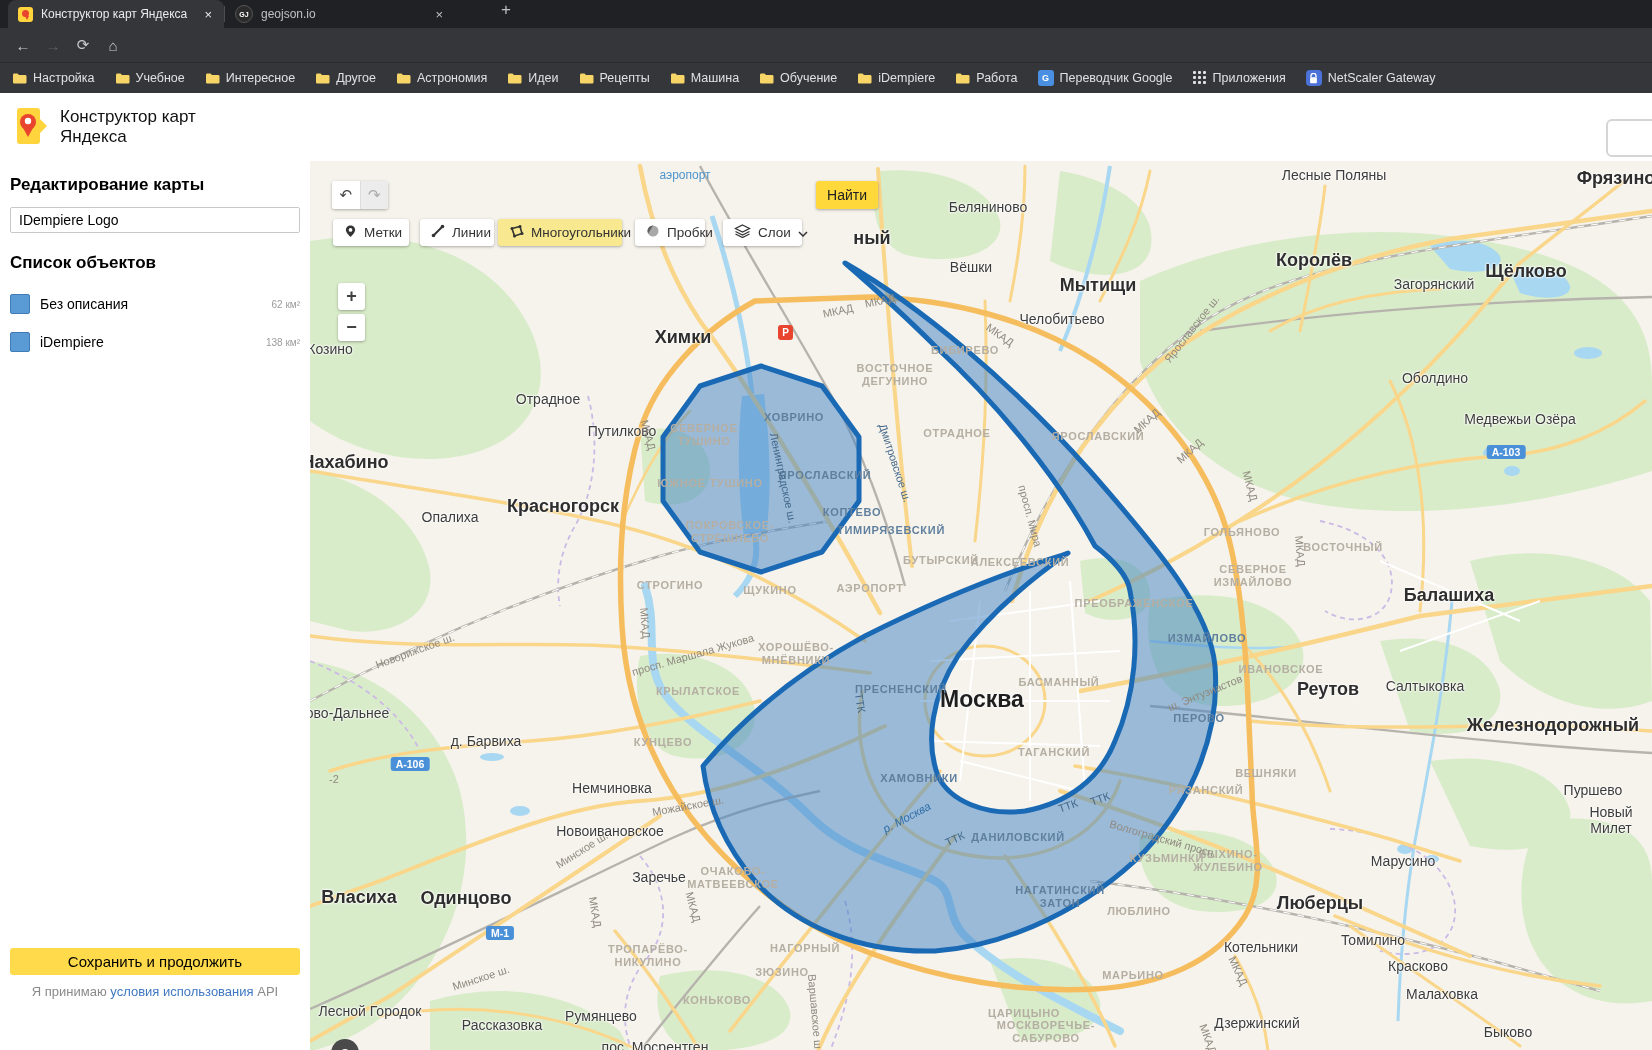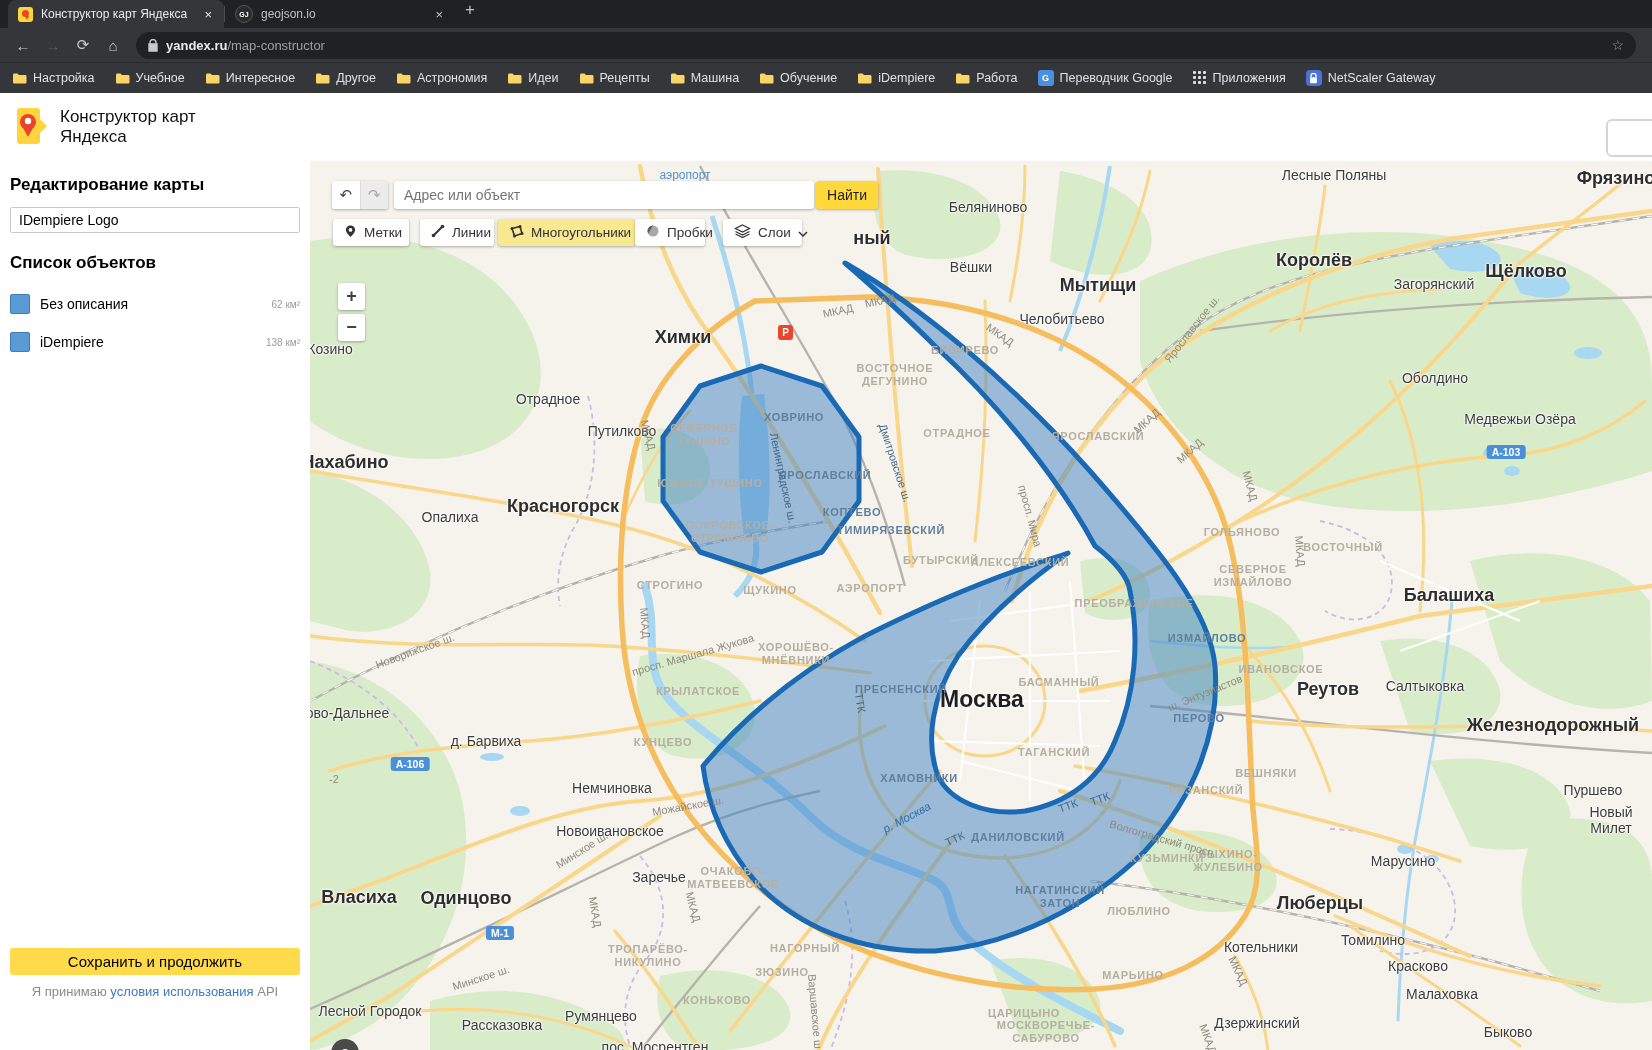--- a/index.html
+++ b/index.html
@@ -5,7 +5,7 @@
   html,body{margin:0;padding:0;background:#202124;font-family:"Liberation Sans",sans-serif;}
   body{width:1652px;height:1050px;overflow:hidden;position:relative;}
   
-  .tabstrip{height:28px;background:#202124;display:flex;align-items:flex-start;padding-left:8px;}
+  .tabstrip{height:28px;background:#202124;display:flex;align-items:flex-start;padding-left:8px;gap:36px;}
   .tab{height:28px;display:flex;align-items:center;padding:0 10px;gap:8px;font-size:12px;color:#bdc1c6;
        border-radius:8px 8px 0 0;position:relative;min-width:0;}
   .tab.active{background:#35363a;color:#e8eaed;width:196px;}

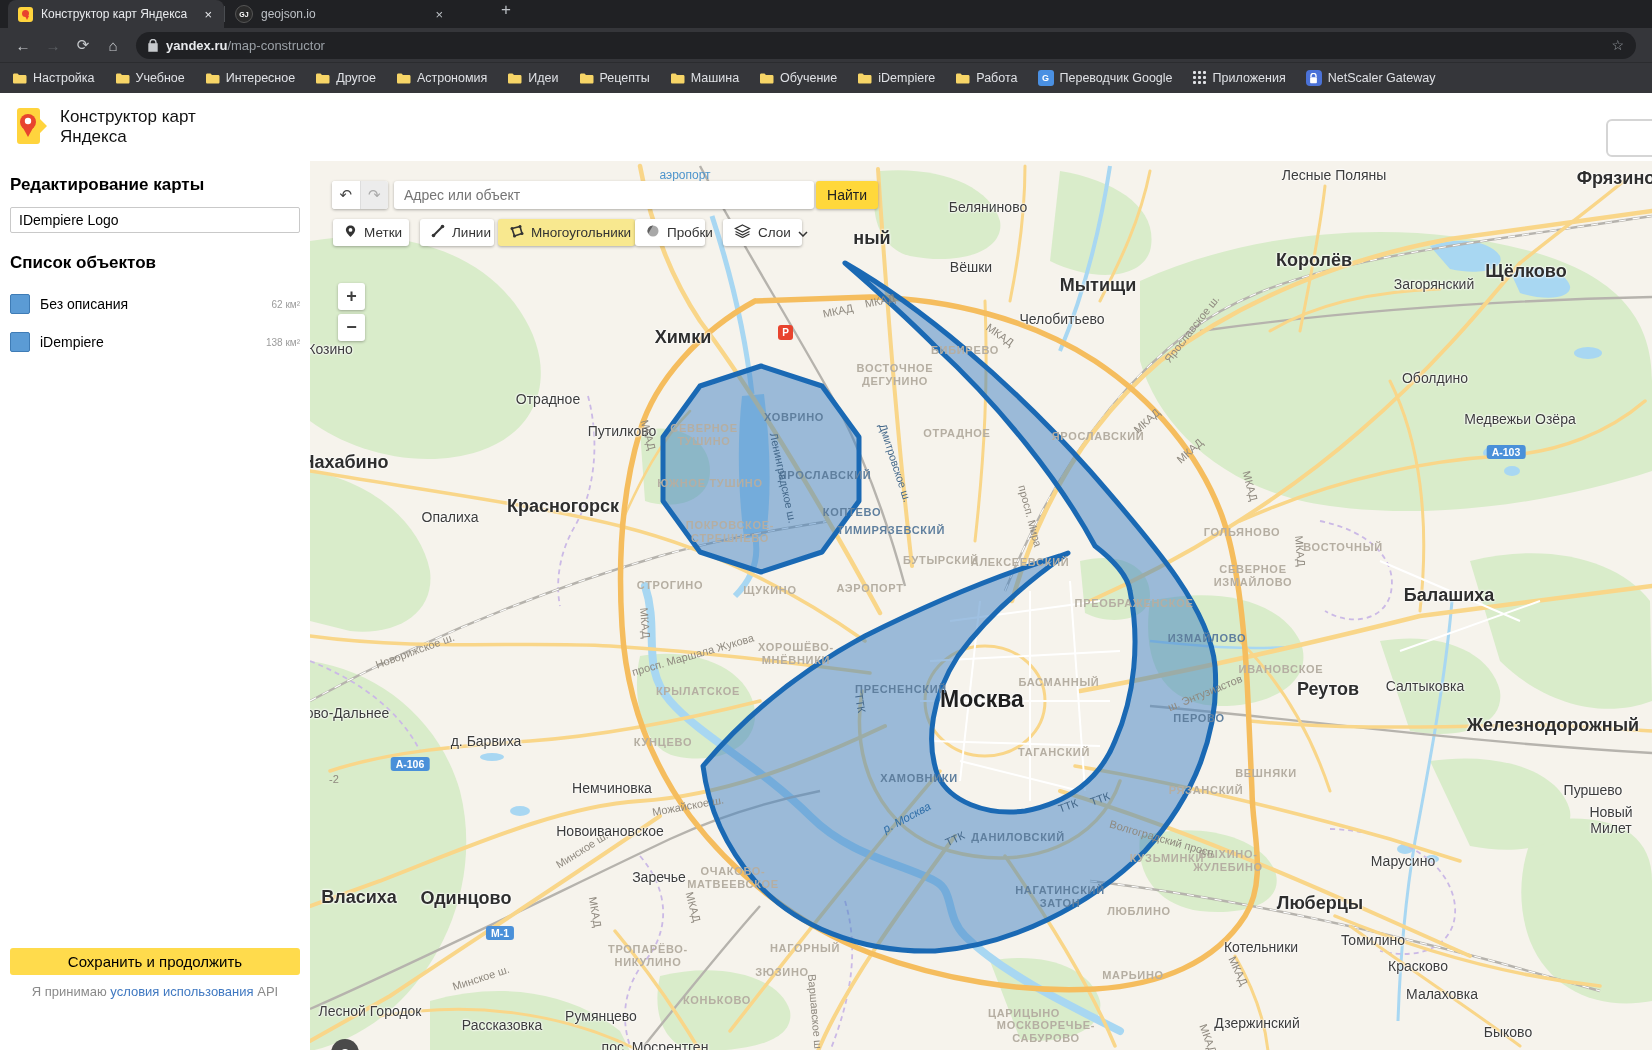--- a/index.html
+++ b/index.html
@@ -114,14 +114,6 @@
   <div class="navic disabled">→</div>
   <div class="navic">⟳</div>
   <div class="navic">⌂</div>
-  <div class="omnibox">
-    <svg width="10" height="13" viewBox="0 0 10 13">
-        <path d="M2,5 V3.5 A3,3 0 0 1 8,3.5 V5 M1,5 h8 v7 h-8 Z" fill="none" stroke="#c7cacd" stroke-width="1.4"></path>
-        <rect x="1" y="5" width="8" height="7" fill="#c7cacd"></rect>
-      </svg>
-    <span><span class="host">yandex.ru</span><span class="path">/map-constructor</span></span>
-    <span class="star">☆</span>
-  </div>
 </div>
 
 <div class="bookmarksbar" id="bookmarks">

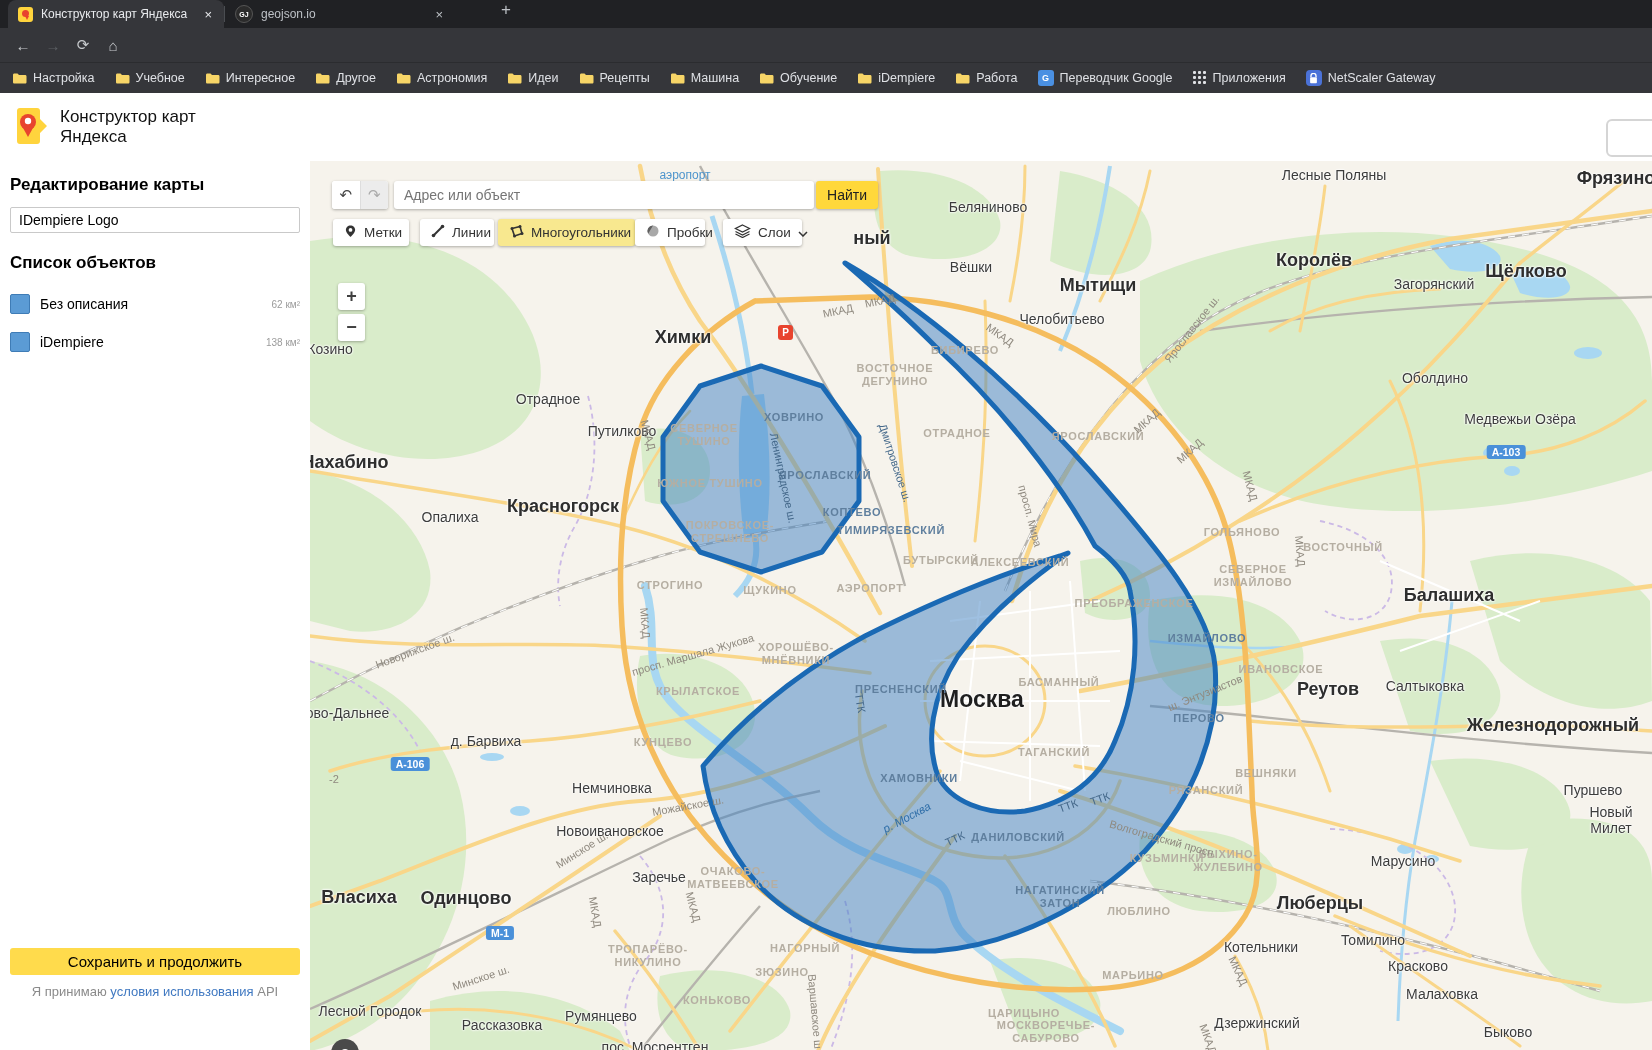--- a/index.html
+++ b/index.html
@@ -525,7 +525,6 @@
       <div class="u">↶</div>
       <div class="r">↷</div>
     </div>
-    <input class="ctrl searchbox" placeholder="Адрес или объект" style="">
     <button class="ctrl findbtn">Найти</button>
     <div id="modes">
         <div class="ctrl modebtn" style="left: 23px; width: 76px; position: absolute;">

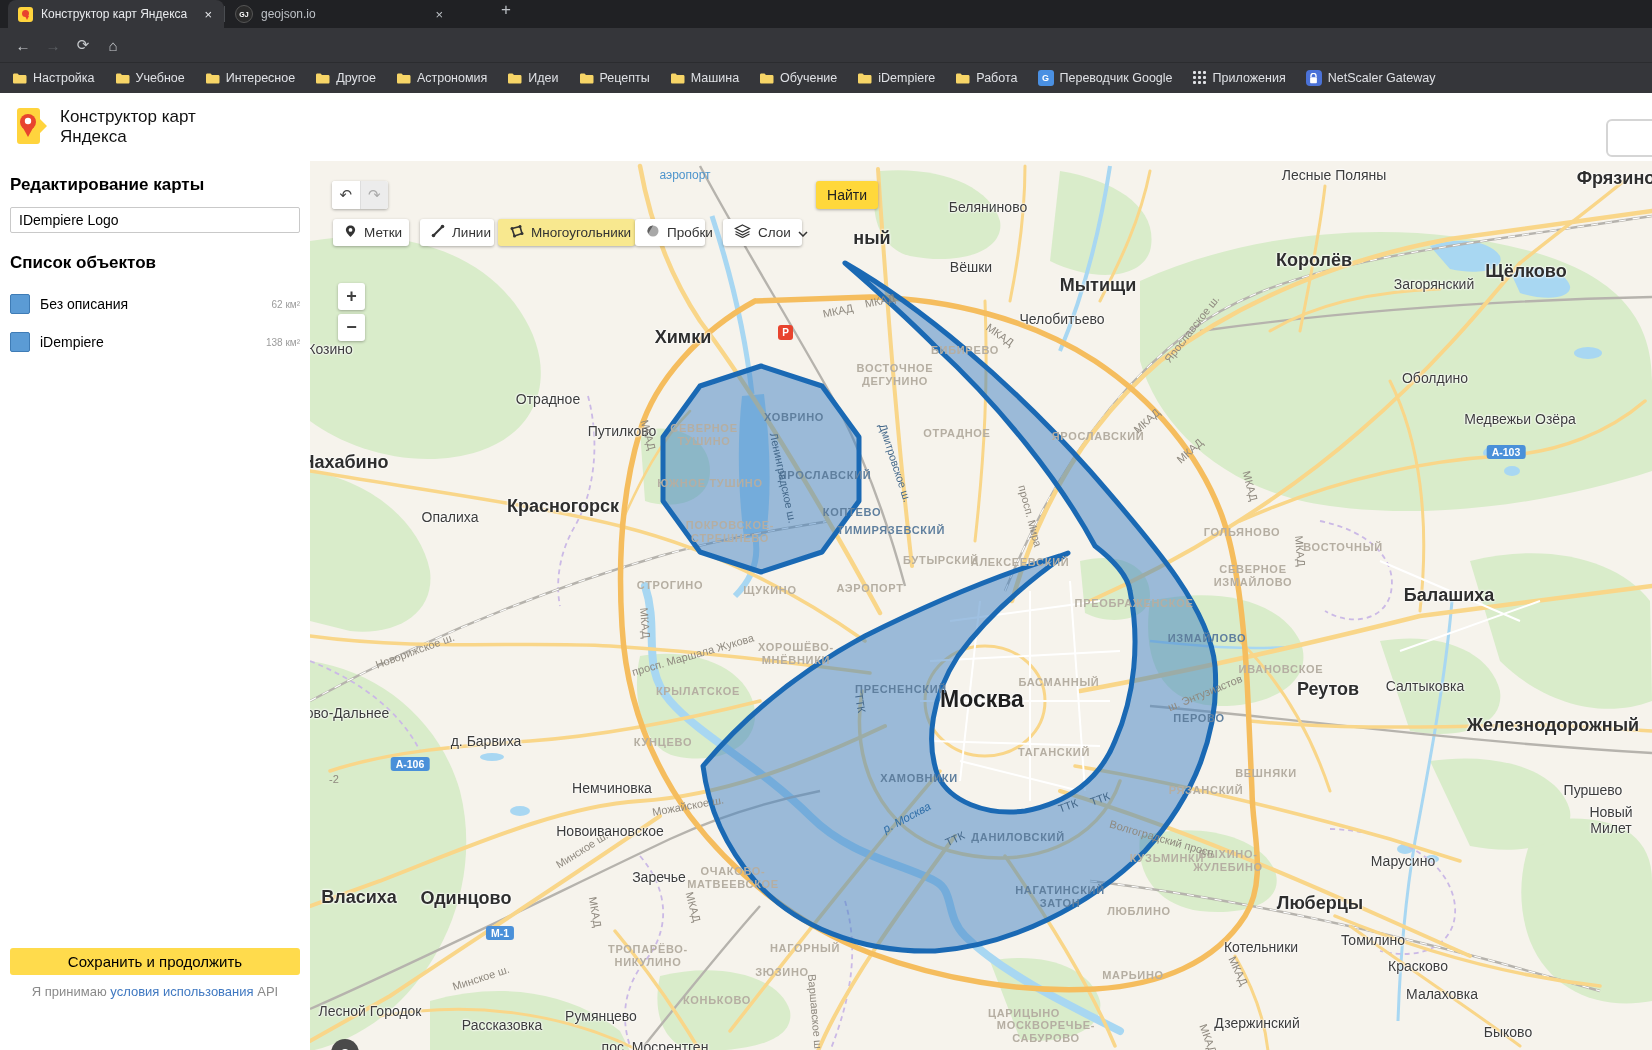--- a/index.html
+++ b/index.html
@@ -542,7 +542,7 @@
             </svg></span>
           <span>Линии</span>
         </div>
-        <div class="ctrl modebtn active" style="left: 188px; width: 137px; position: absolute;">
+        <div class="ctrl modebtn active" style="left: 188px; width: 124px; position: absolute;">
           <span><svg width="15" height="14" viewBox="0 0 15 14">
               <path d="M3,4.5 L11,2.5 L13,9.5 L5.5,12 Z" fill="none" stroke="#333" stroke-width="1.6"></path>
               <circle cx="3" cy="4.5" r="1.5" fill="#333"></circle>

